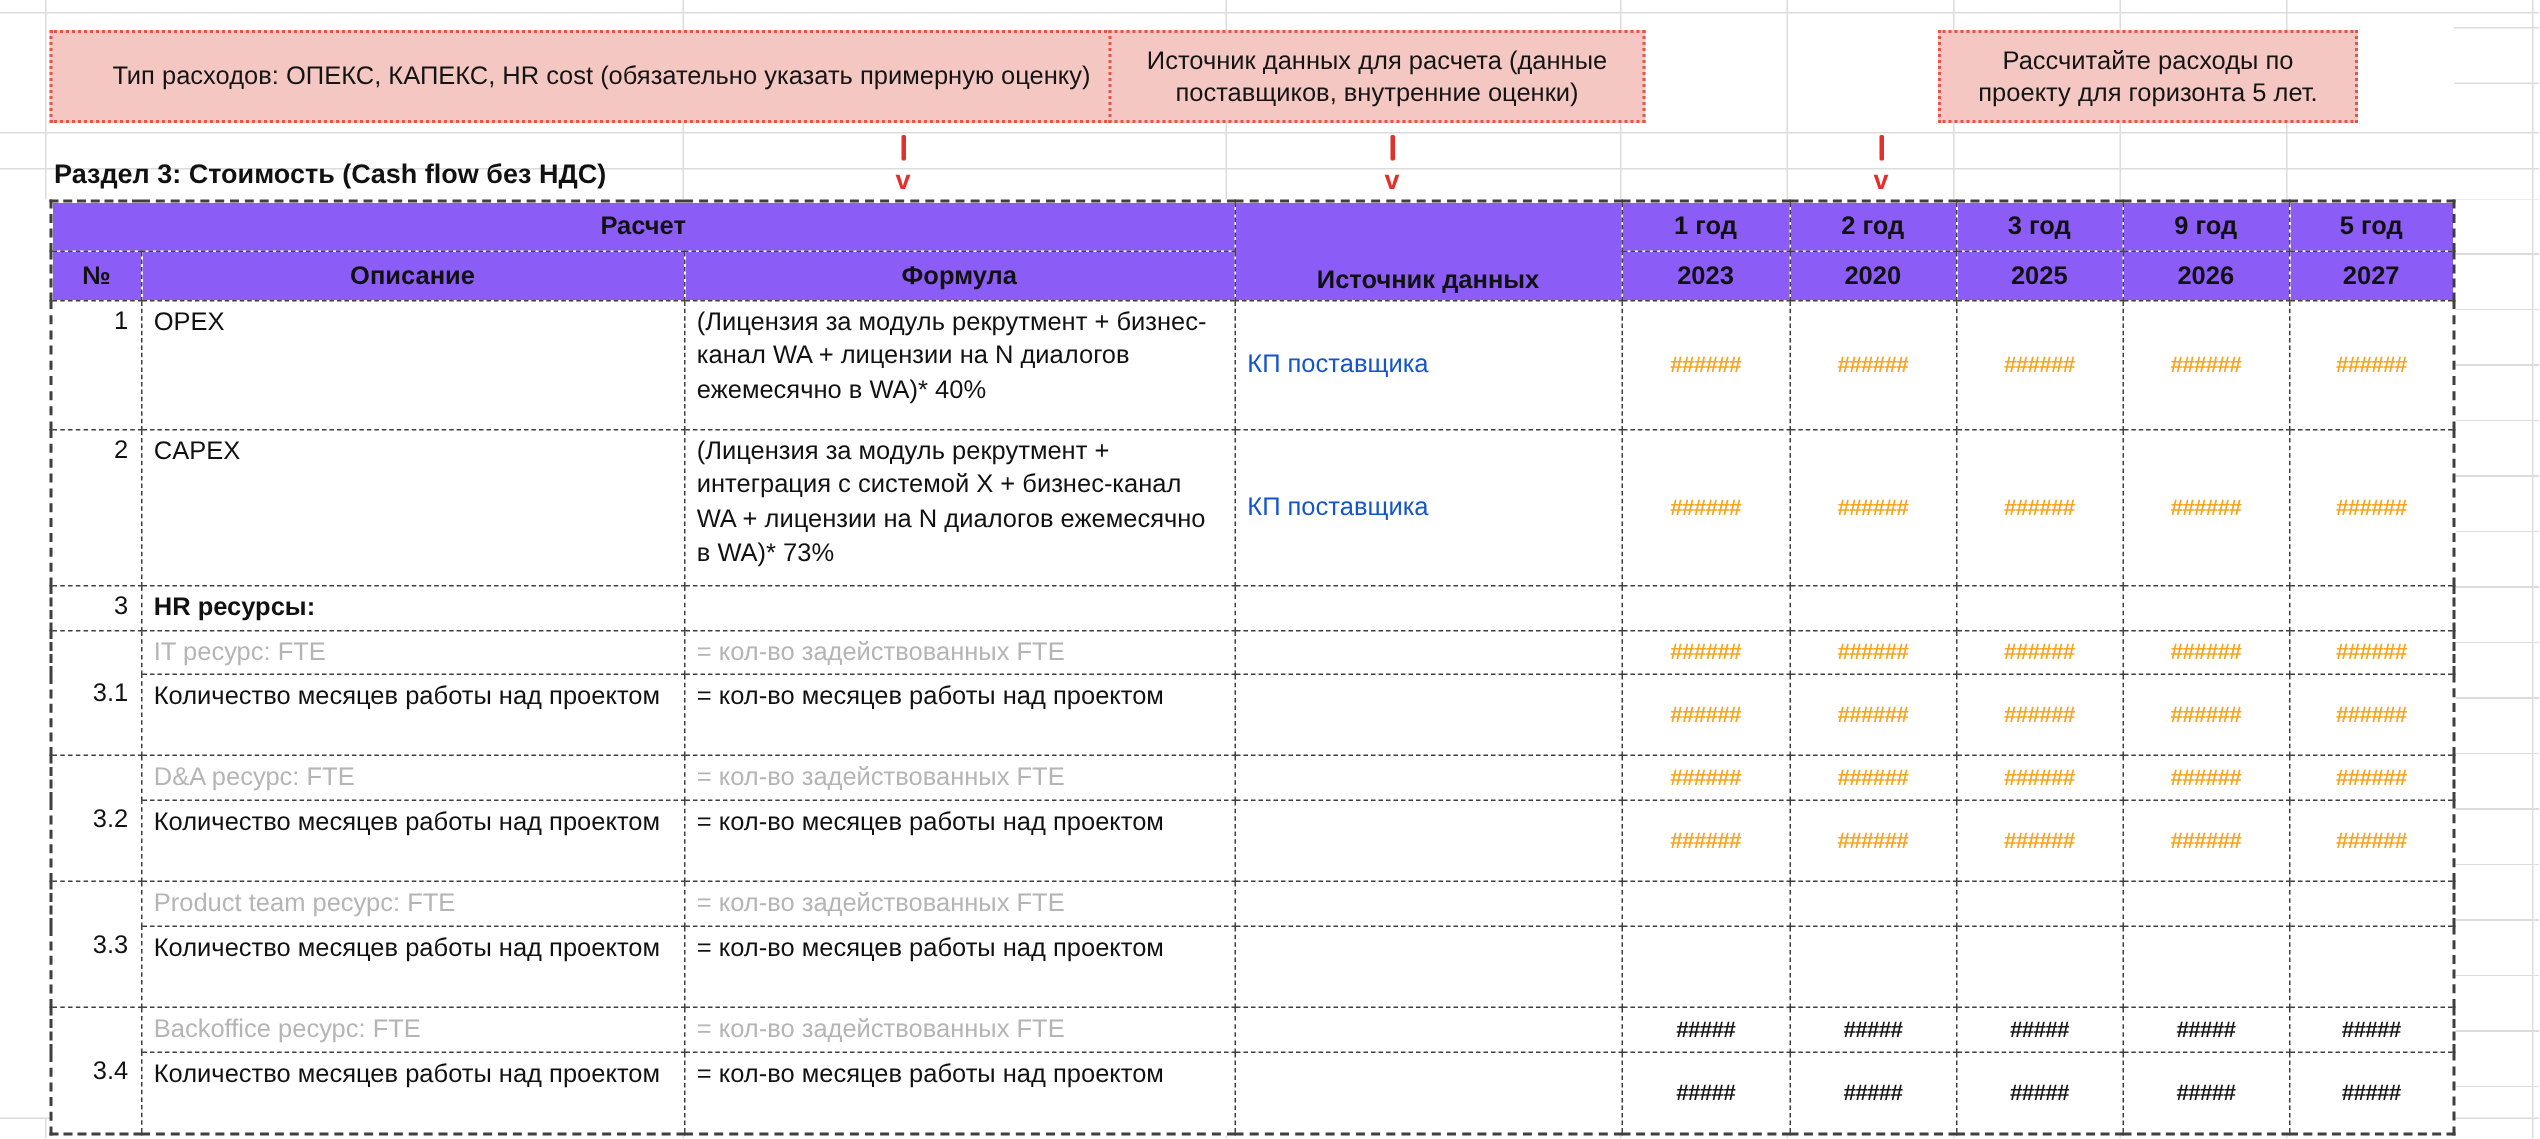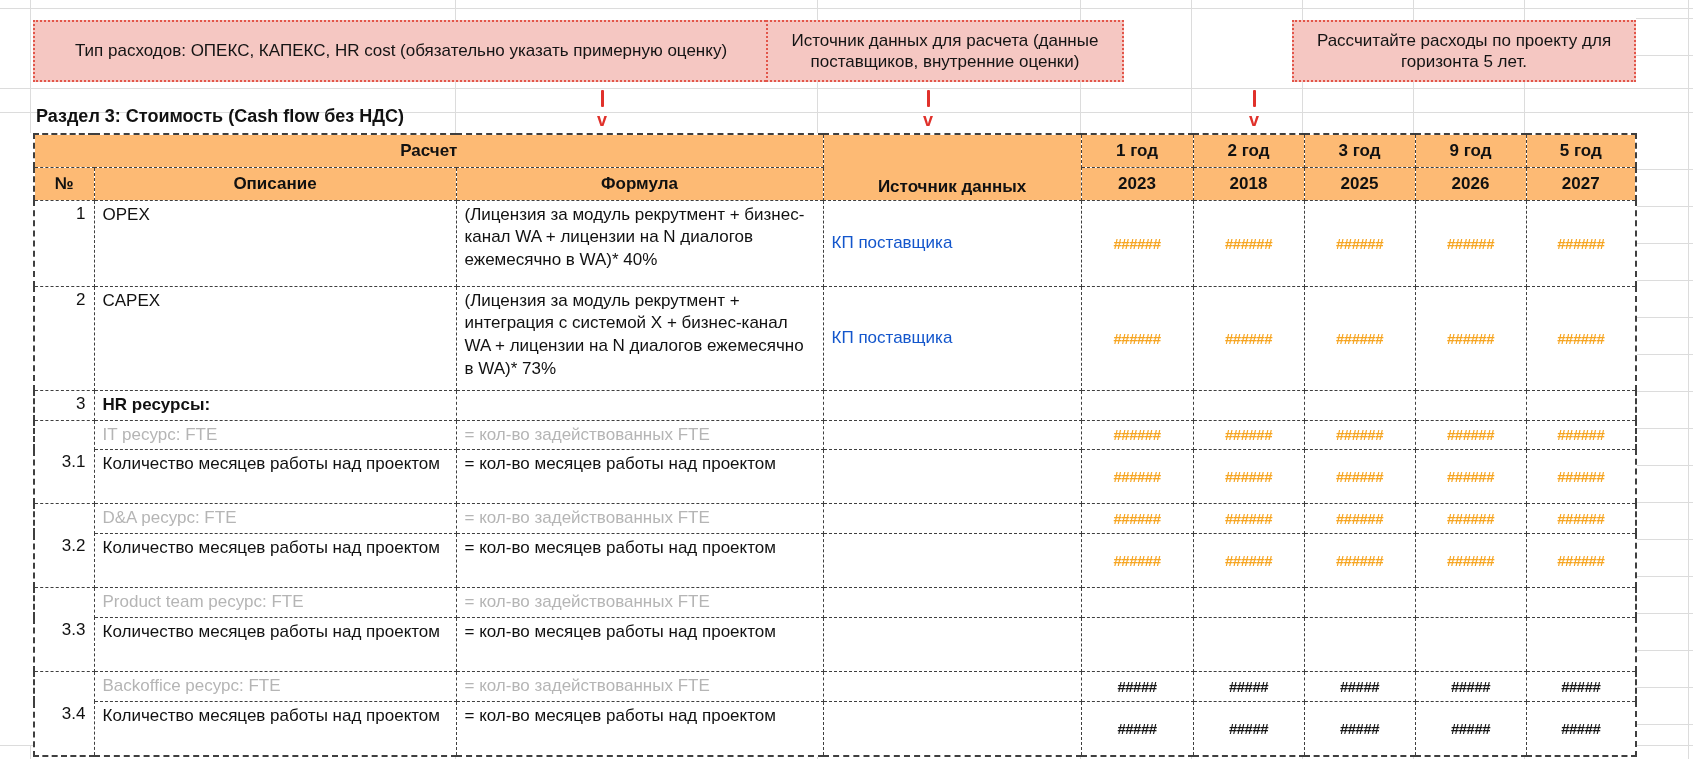--- a/index.html
+++ b/index.html
@@ -19,7 +19,7 @@
       text-align:center;font-size:17px;line-height:1.25;color:#141414;
       padding:0 16px;box-sizing:border-box;}
   #callout1{left:33px;width:736px;}
-  #callout2{left:766px;width:358px;}
+  #callout2{left:739px;width:358px;}
   #callout3{left:1292px;width:344px;}
 
   

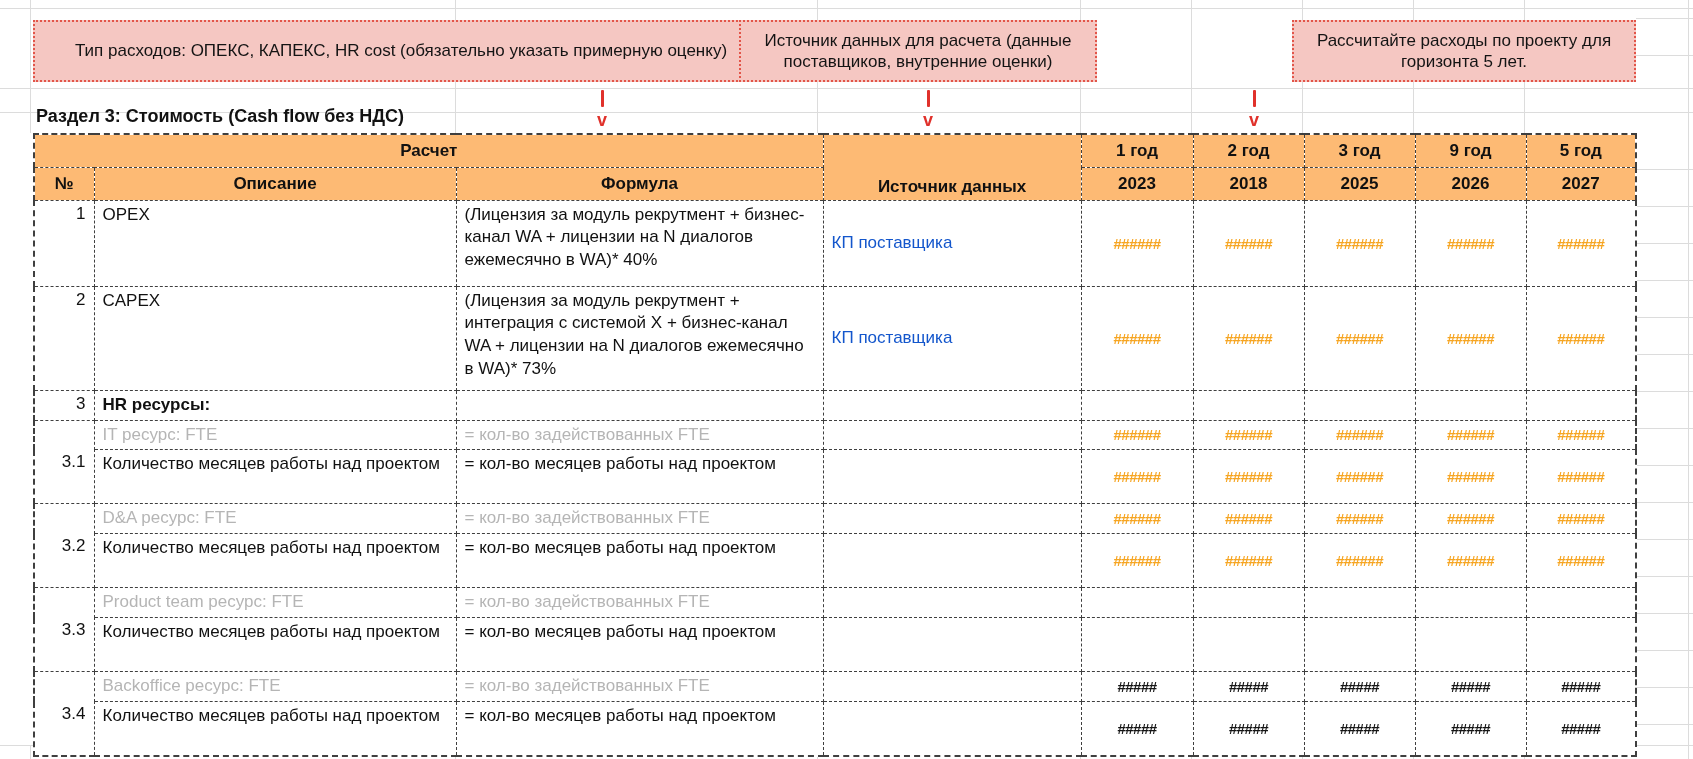--- a/index.html
+++ b/index.html
@@ -20,7 +20,7 @@
       padding:0 16px;box-sizing:border-box;}
   #callout1{left:33px;width:736px;}
   #callout2{left:739px;width:358px;}
-  #callout3{left:1292px;width:344px;}
+  #callout3{left:1292px;width:280px;}
 
   
   .arrow{position:absolute;top:90px;width:22px;height:42px;display:flex;

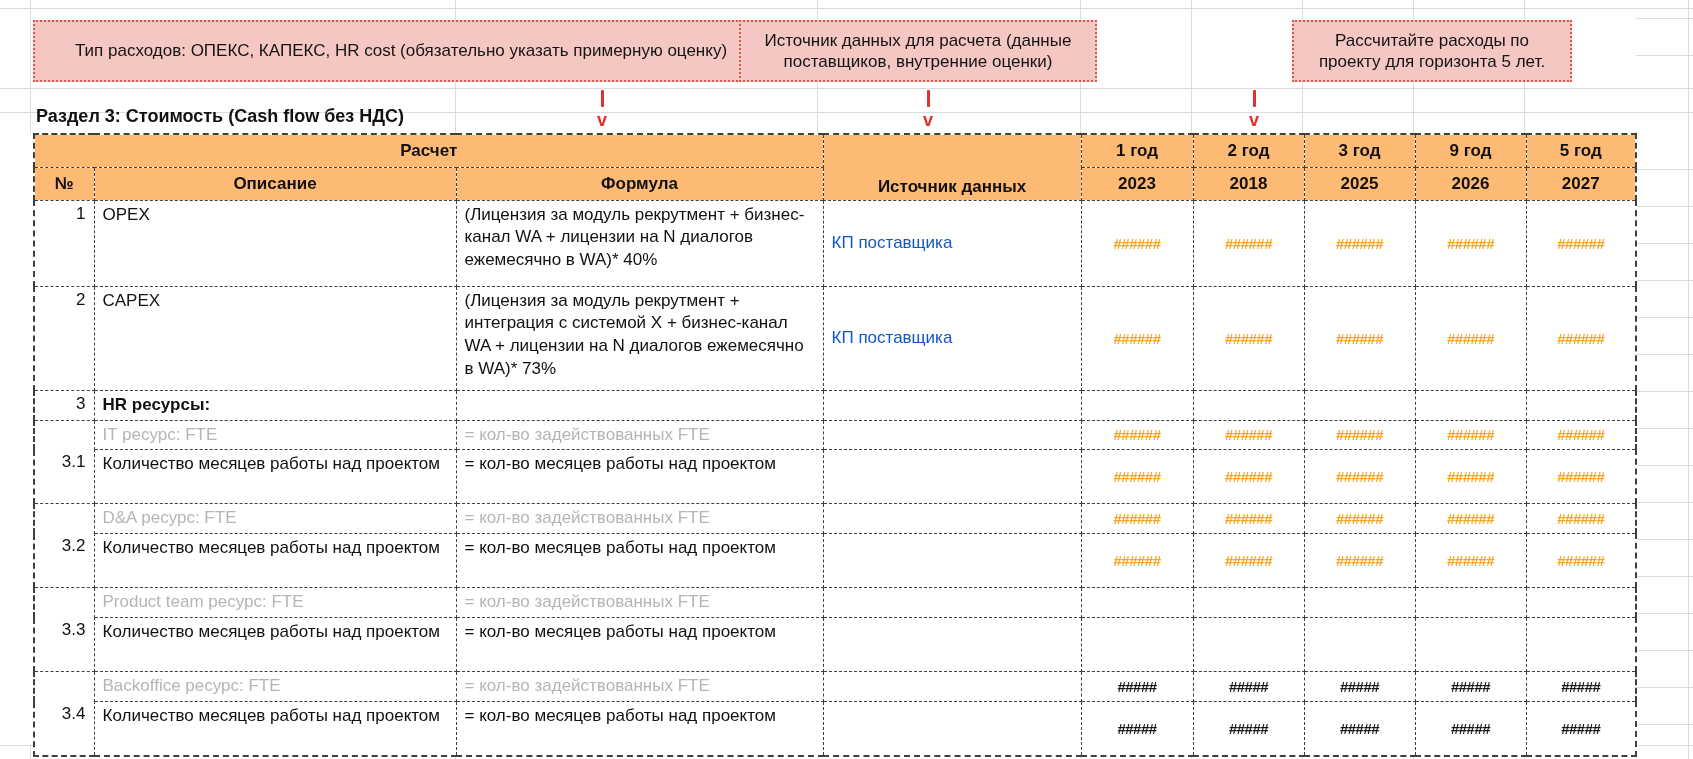--- a/index.html
+++ b/index.html
@@ -37,7 +37,7 @@
       font-size:17px;border:2px dashed #3f3f3f;}
   table.cost th,table.cost td{border:1px dashed #3f3f3f;padding:3px 8px;
       box-sizing:border-box;overflow:hidden;}
-  .hdr{background:#fdba74;font-weight:bold;text-align:center;vertical-align:middle;}
+  .hdr{background:#8b5cf6;font-weight:bold;text-align:center;vertical-align:middle;}
   .src-hdr{vertical-align:bottom;padding-bottom:7px;margin-left:20px;}
   tr.r-head{height:33px;}
   tr.h-opex{height:86px;} tr.h-capex{height:104px;} tr.h-sec{height:30px;}

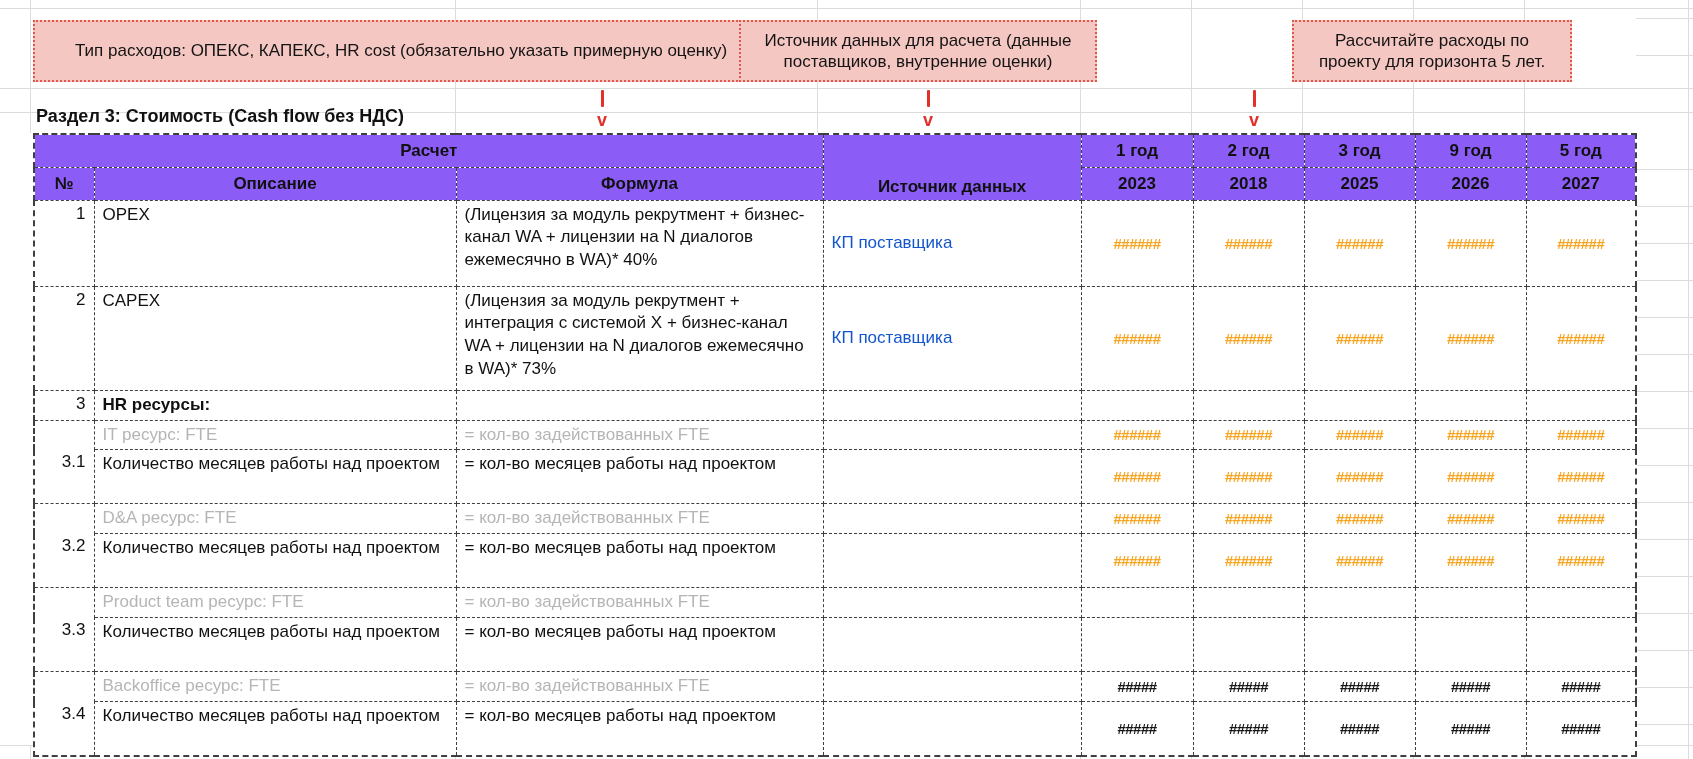--- a/index.html
+++ b/index.html
@@ -138,7 +138,7 @@
         <th class="hdr">Описание</th>
         <th class="hdr">Формула</th>
         <th class="hdr">2023</th>
-        <th class="hdr">2018</th>
+        <th class="hdr">2020</th>
         <th class="hdr">2025</th>
         <th class="hdr">2026</th>
         <th class="hdr">2027</th>

